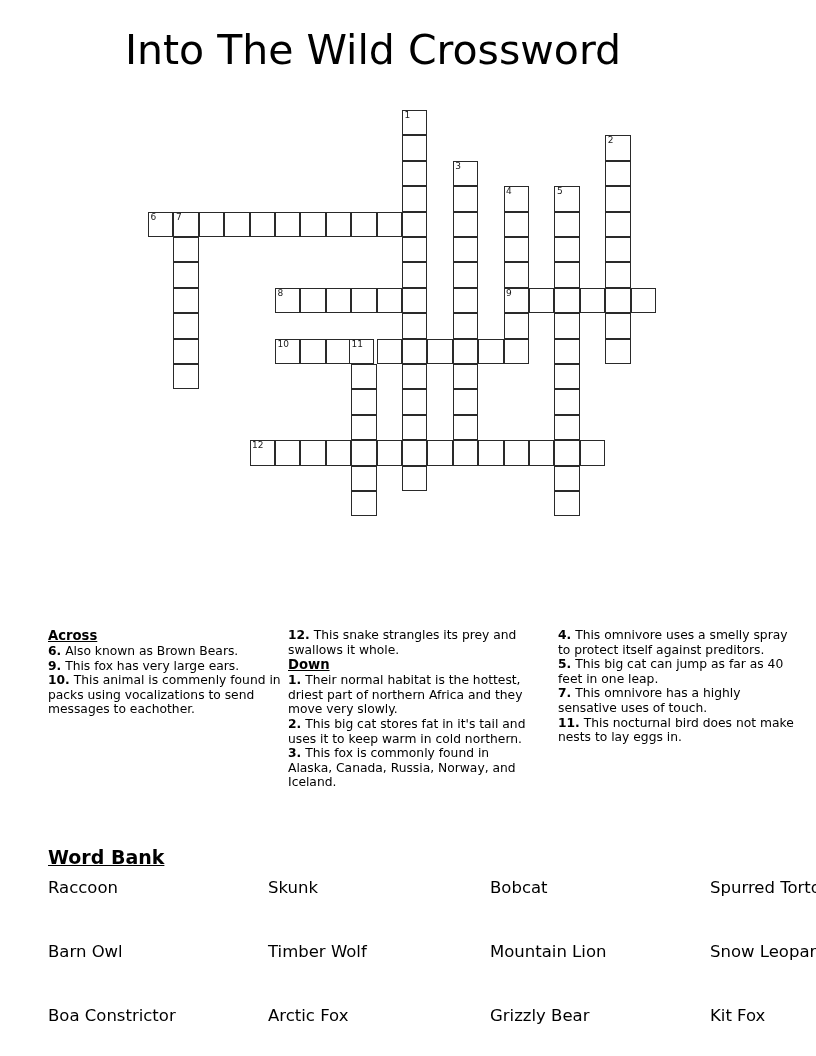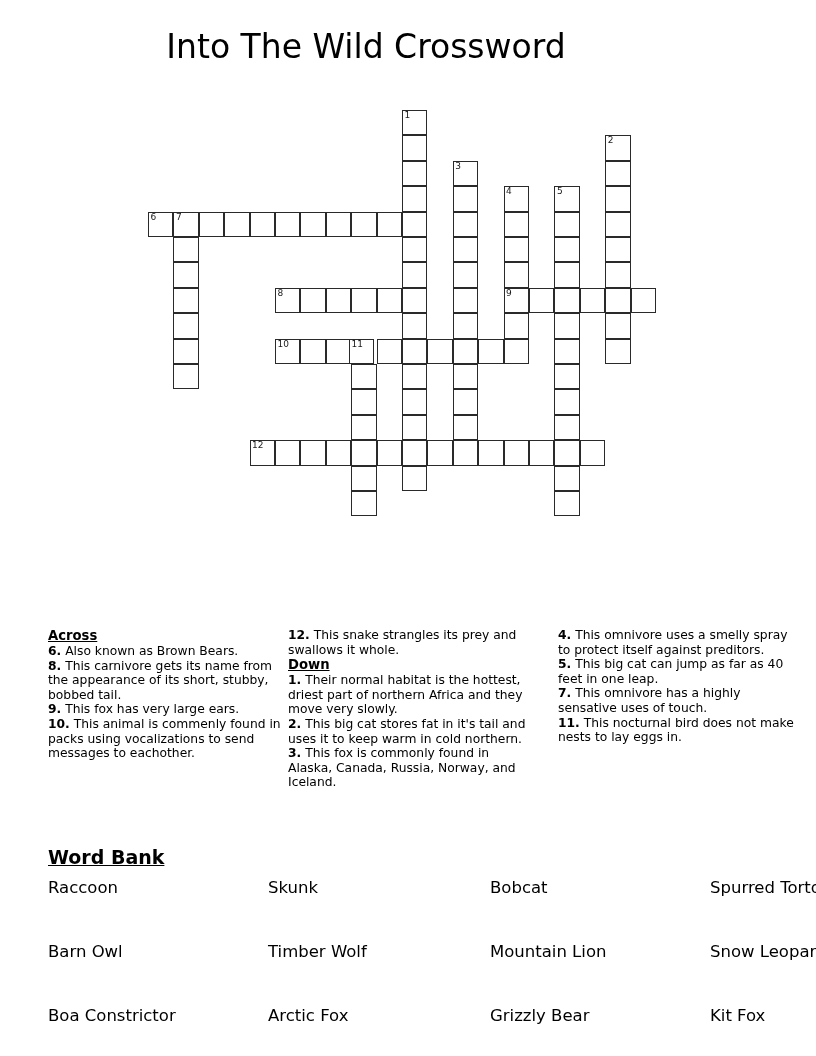--- a/index.html
+++ b/index.html
@@ -17,10 +17,10 @@
   
   .title {
     position:absolute;
-    left:9px; top:30px; width:714px;
+    left:16px; top:30px; width:714px;
     text-align:center;
     font-family:"DejaVu Sans", sans-serif;
-    font-size:33px;
+    font-size:41px;
     font-weight:400;
     letter-spacing:0px;
     line-height:1.0;

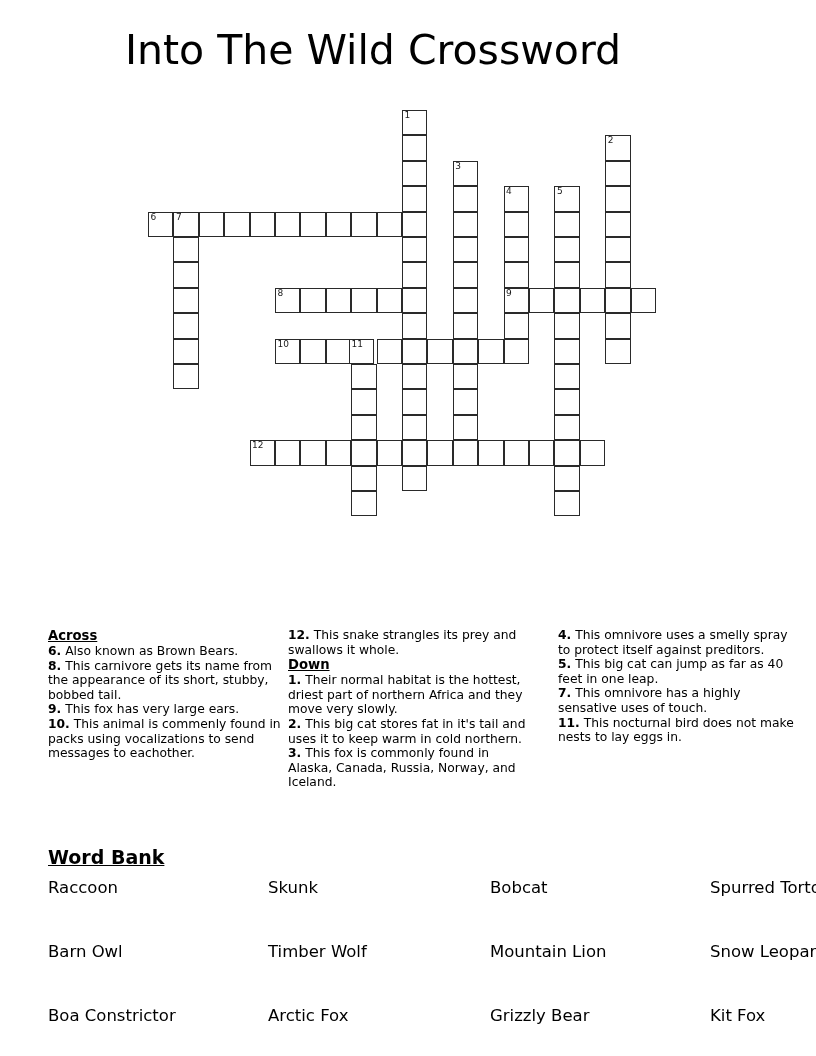--- a/index.html
+++ b/index.html
@@ -237,7 +237,6 @@
   <div class="clues" id="clues-col-1">
       <span class="sec-head">Across</span>
       <span class="clue"><span class="num">6.</span><span> Also known as Brown Bears.</span></span>
-      <span class="clue"><span class="num">8.</span><span> This carnivore gets its name from the appearance of its short, stubby, bobbed tail.</span></span>
       <span class="clue"><span class="num">9.</span><span> This fox has very large ears.</span></span>
       <span class="clue"><span class="num">10.</span><span> This animal is commenly found in packs using vocalizations to send messages to eachother.</span></span>
     </div>

